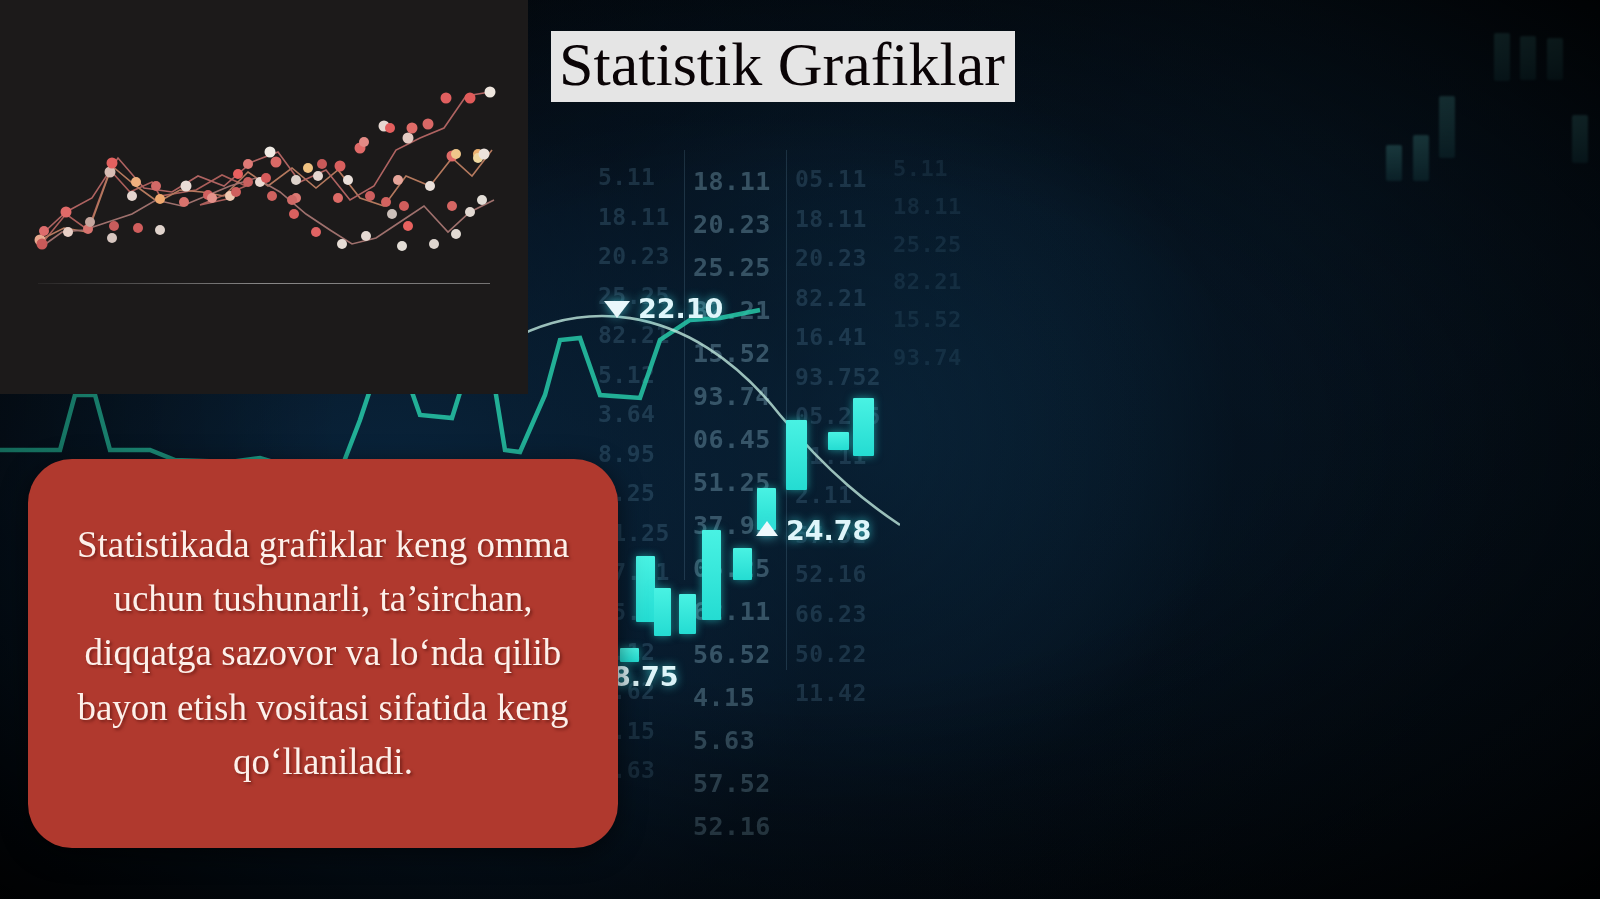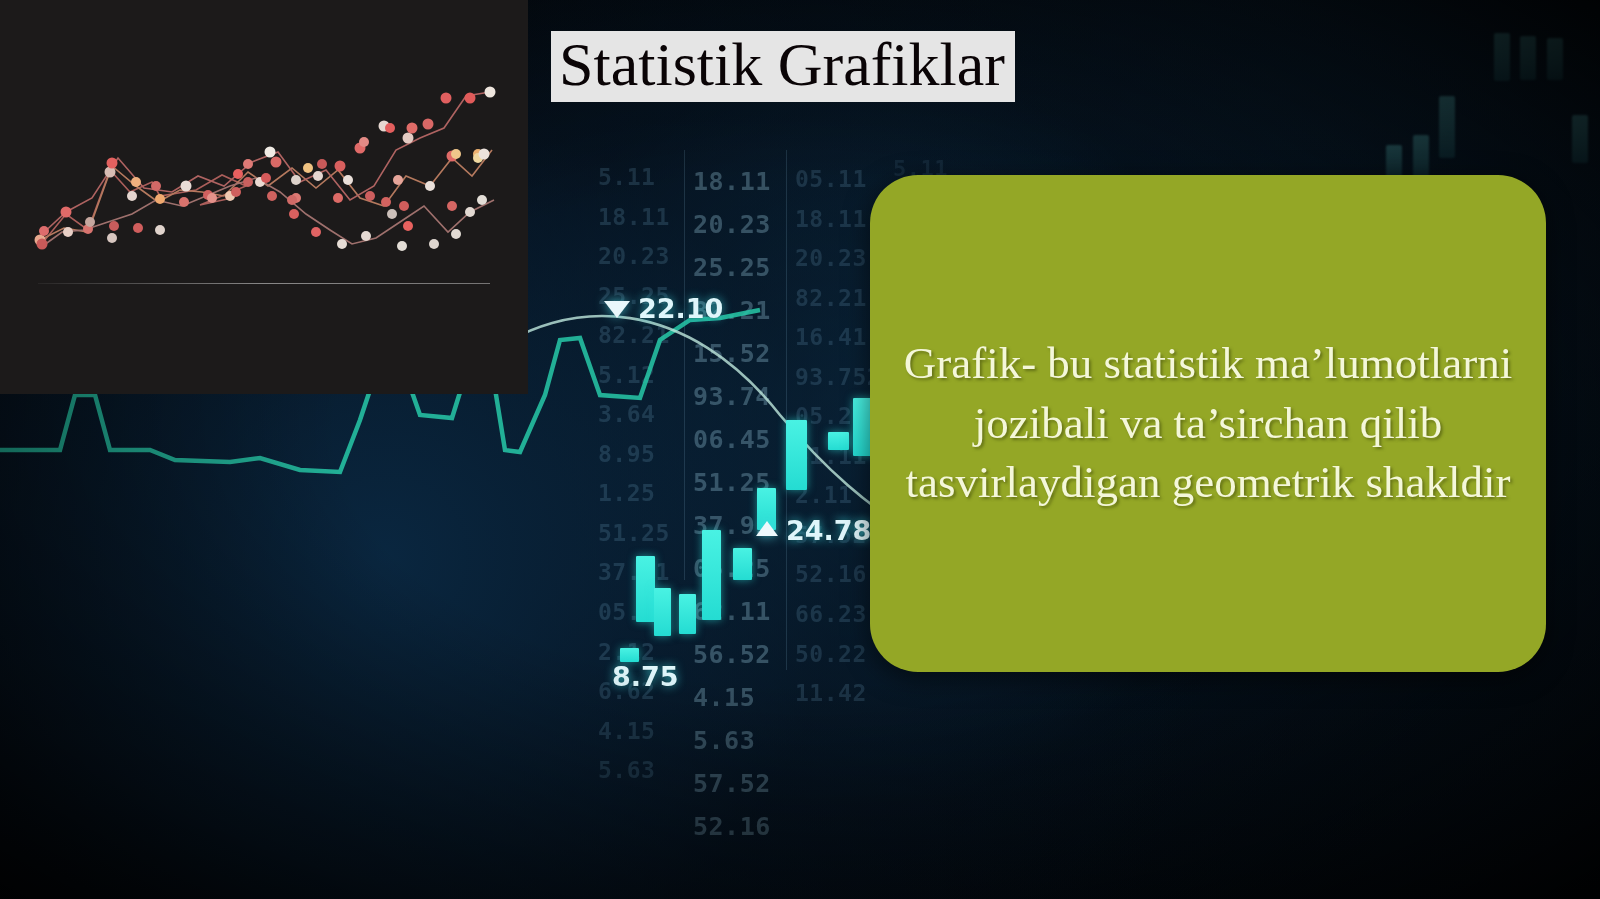--- a/index.html
+++ b/index.html
@@ -268,9 +268,6 @@
     <div class="txt">Statistik Grafiklar</div>
   </div>
 
-  <div class="callout olive">
-    <div class="body">Grafik- bu statistik ma’lumotlarni jozibali va ta’sirchan qilib tasvirlaydigan geometrik shakldir</div>
-  </div>
 
 
 </div>

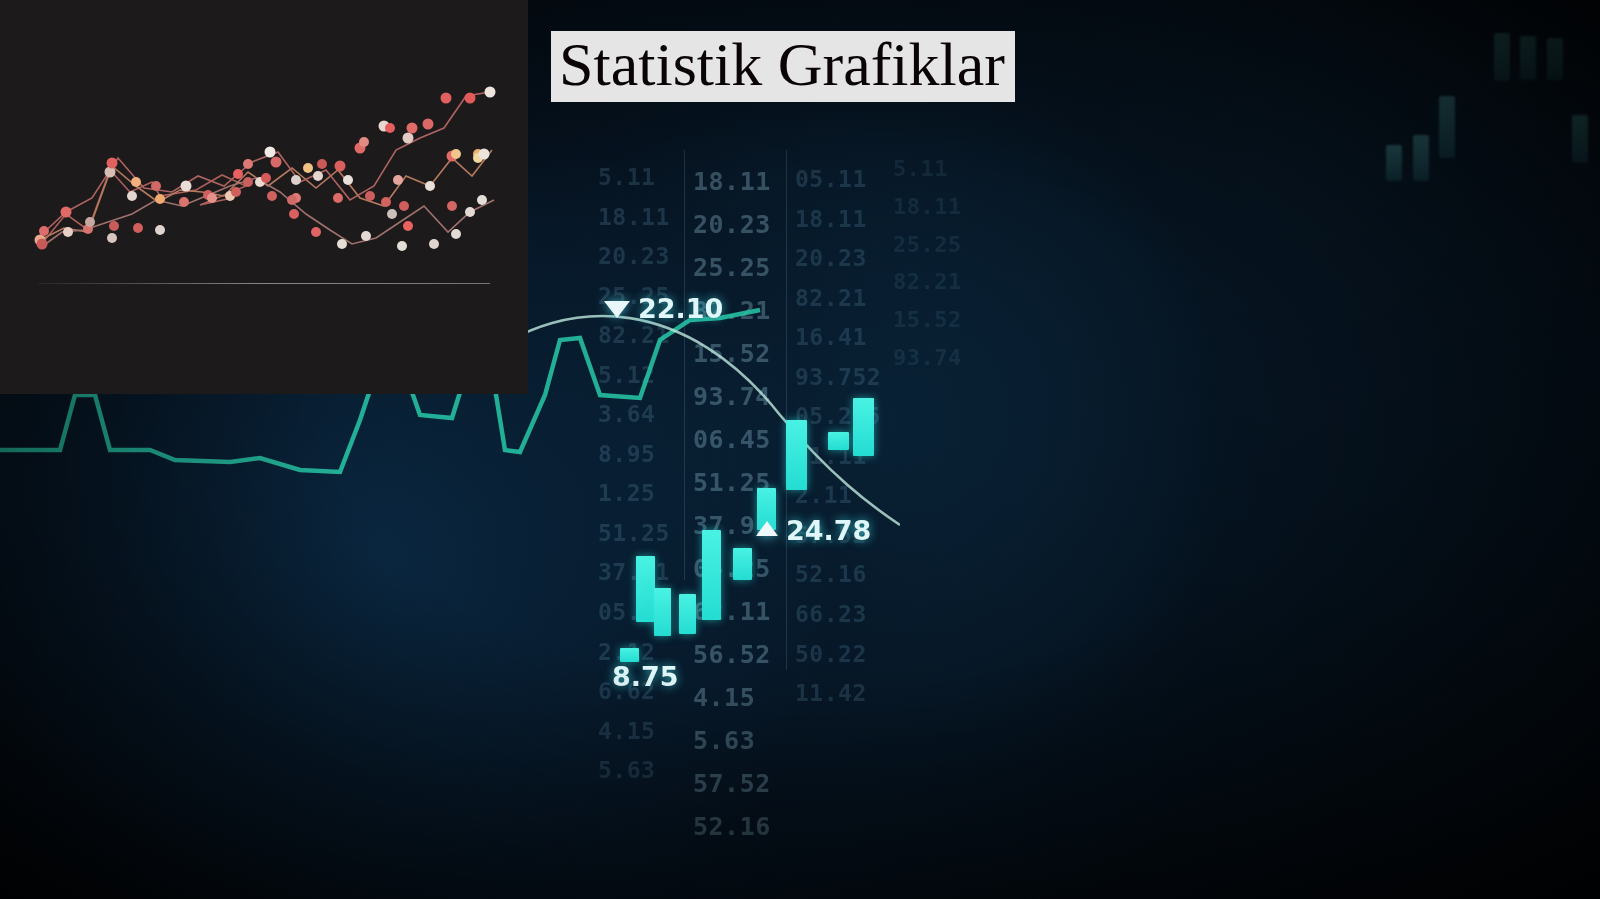--- a/index.html
+++ b/index.html
@@ -269,6 +269,9 @@
   </div>
 
 
+  <div class="callout red">
+    <div class="body">Statistikada grafiklar keng omma uchun tushunarli, ta’sirchan, diqqatga sazovor va lo‘nda qilib bayon etish vositasi sifatida keng qo‘llaniladi.</div>
+  </div>
 
 </div>
 

